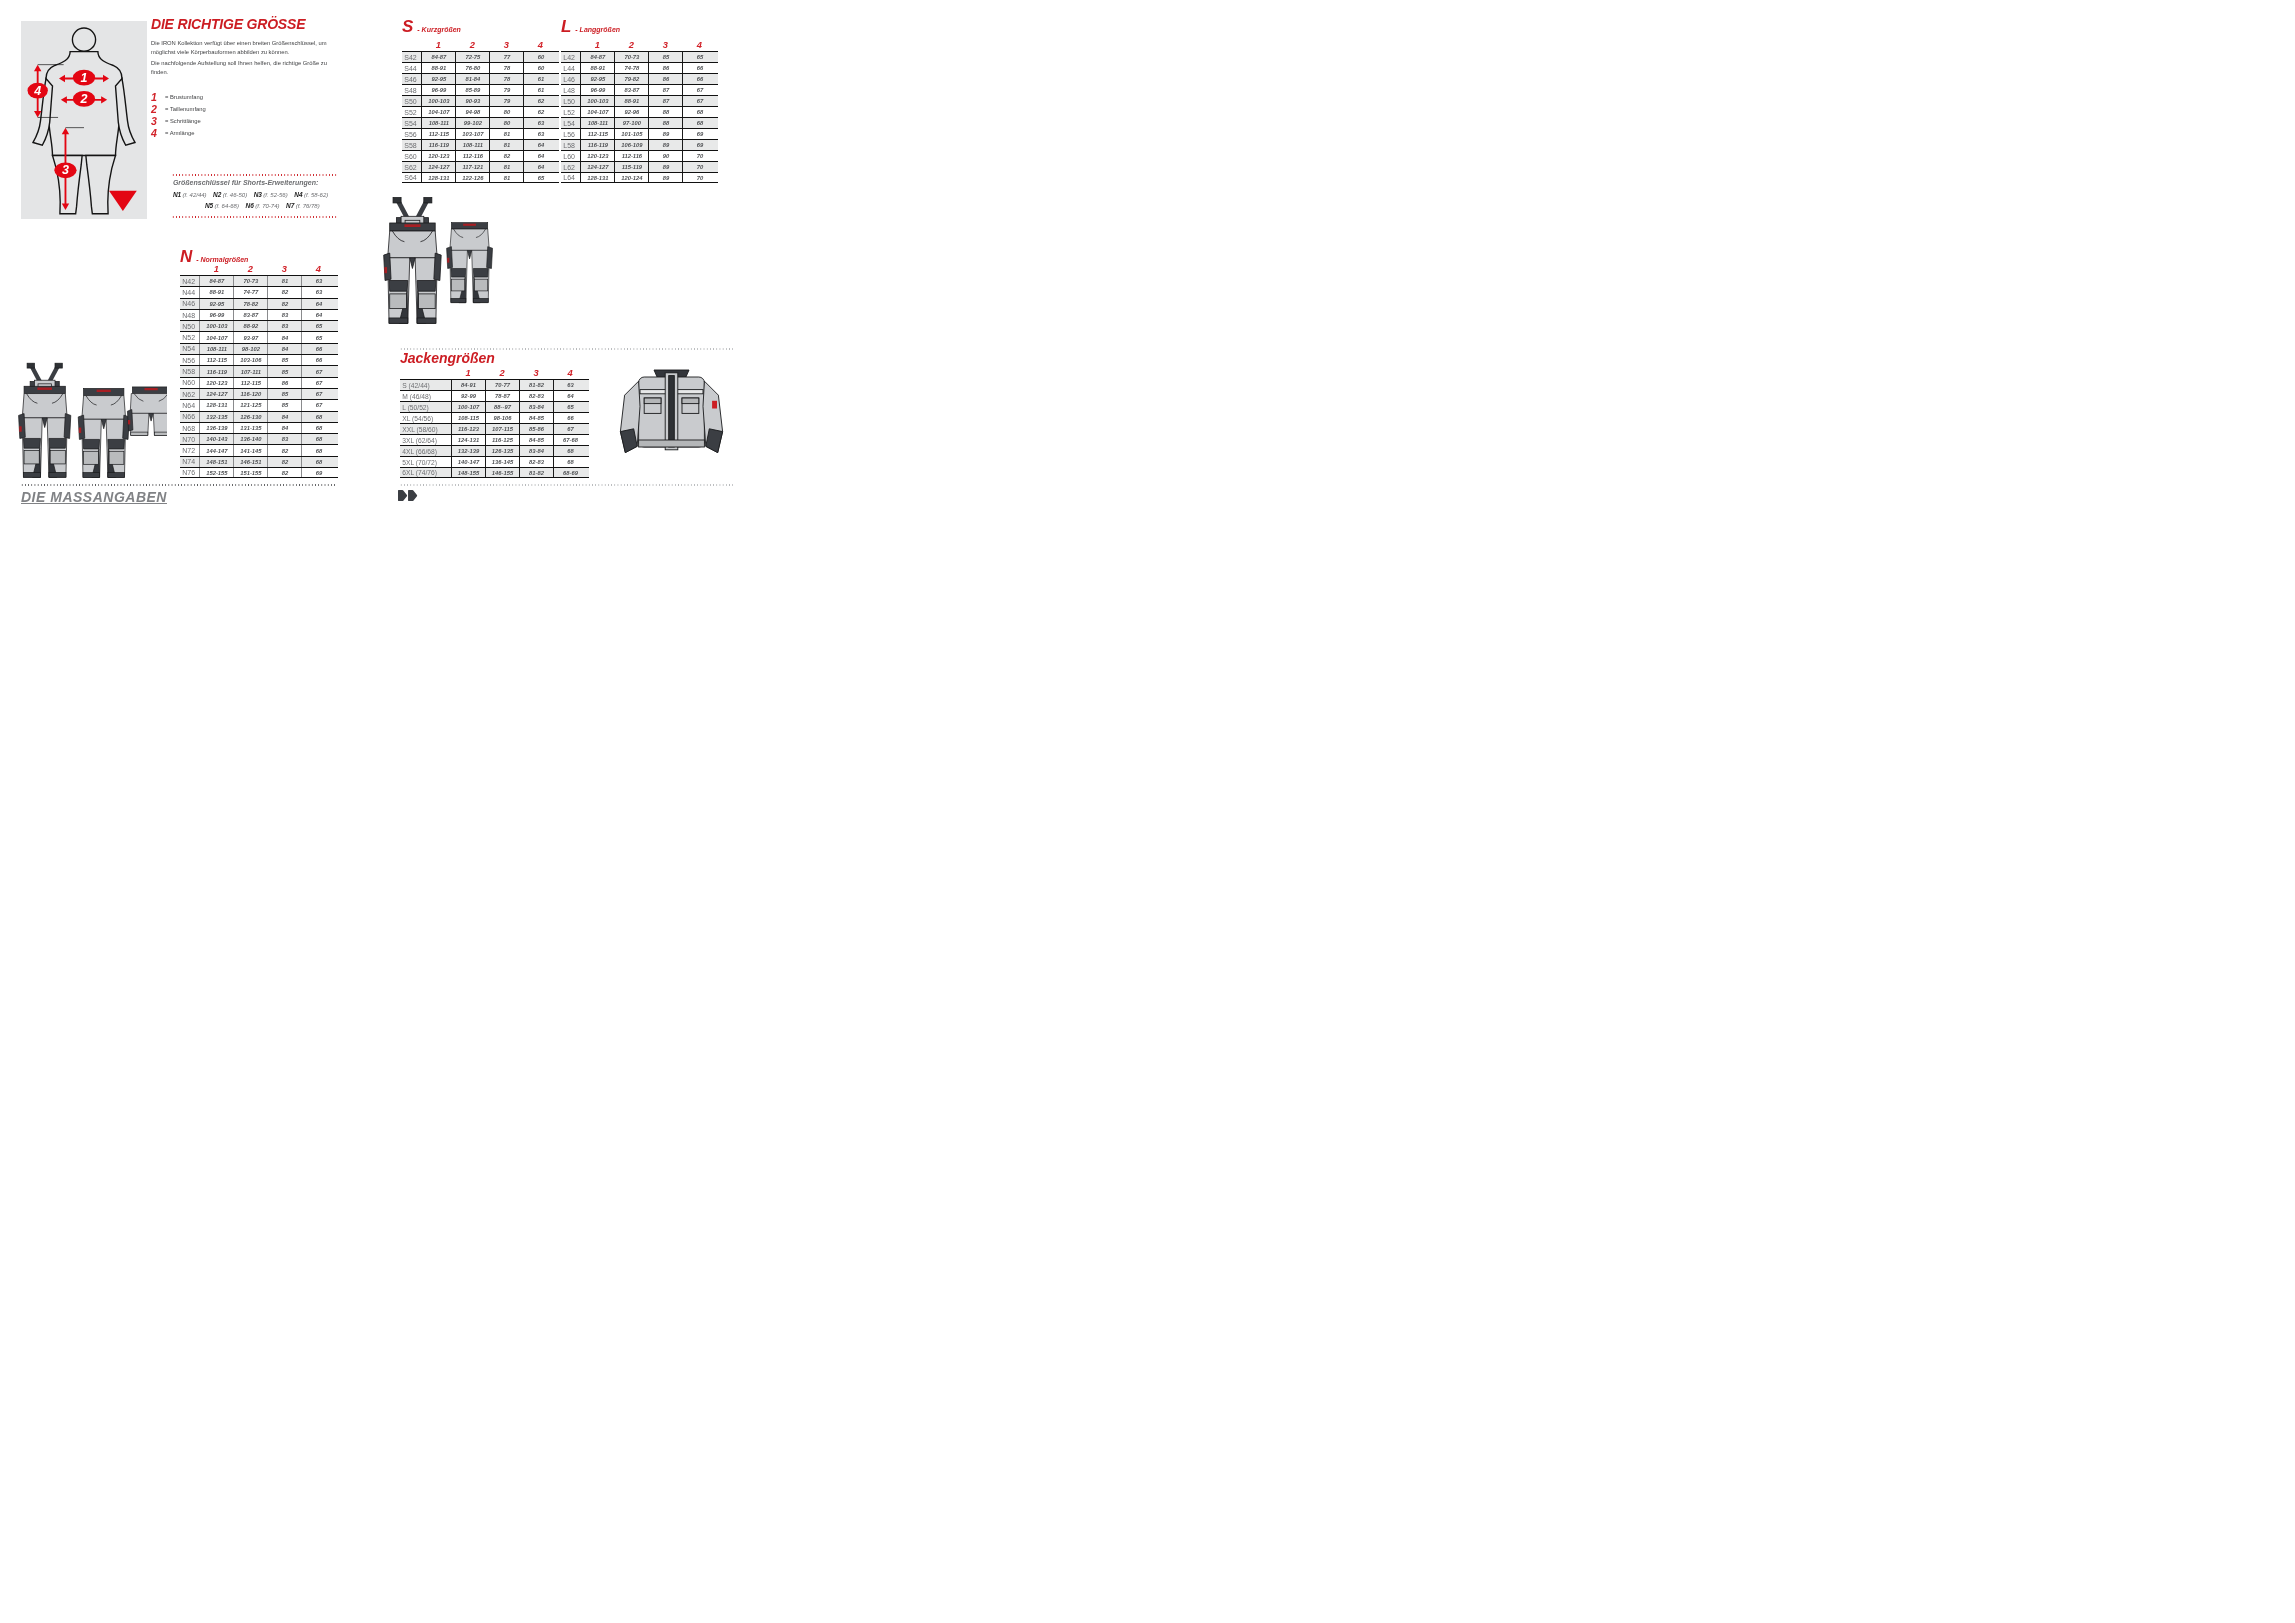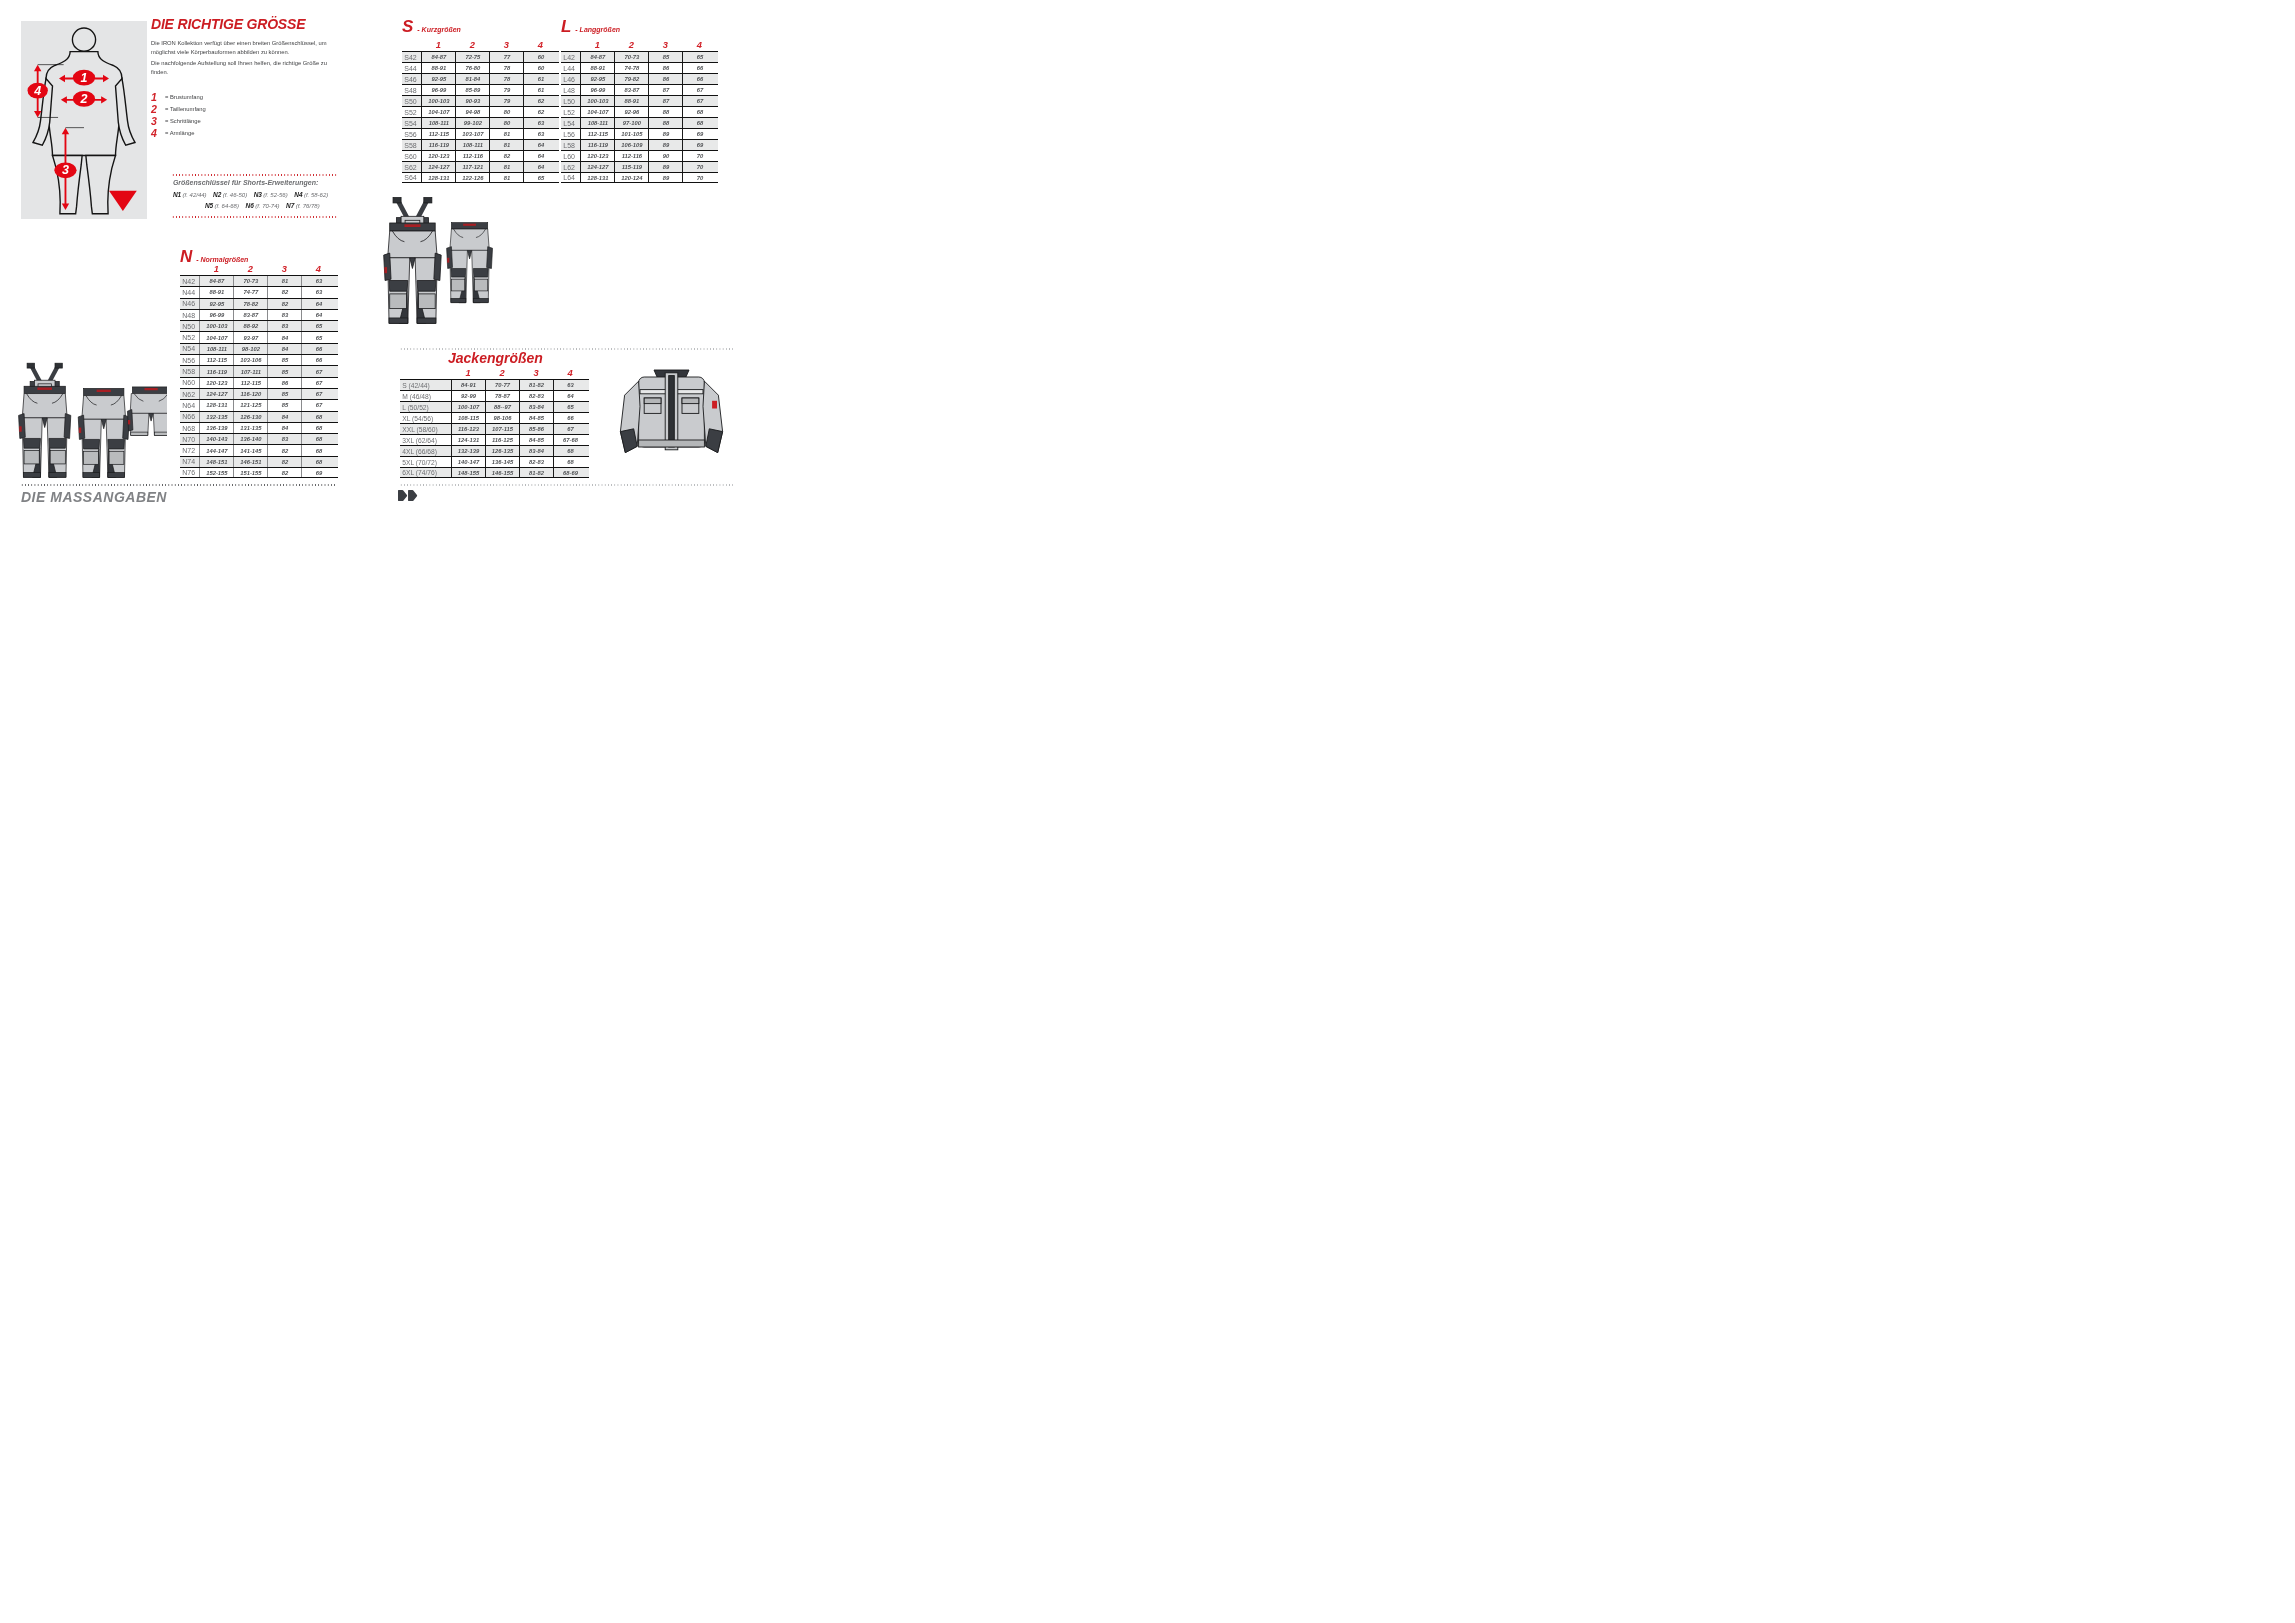--- a/index.html
+++ b/index.html
@@ -38,7 +38,7 @@
   .sec-title{white-space:nowrap;color:#cc1d23;}
   .sec-letter{font-size:17px;font-weight:bold;font-style:italic;}
   .sec-suffix{font-size:7px;font-weight:bold;font-style:italic;margin-left:1.9px;}
-  #title-jacket{font-size:14px;font-weight:bold;font-style:italic;color:#cc1d23;margin-left:48px;}
+  #title-jacket{font-size:14px;font-weight:bold;font-style:italic;color:#cc1d23;}
 
   
   .sizetable{z-index:3;}

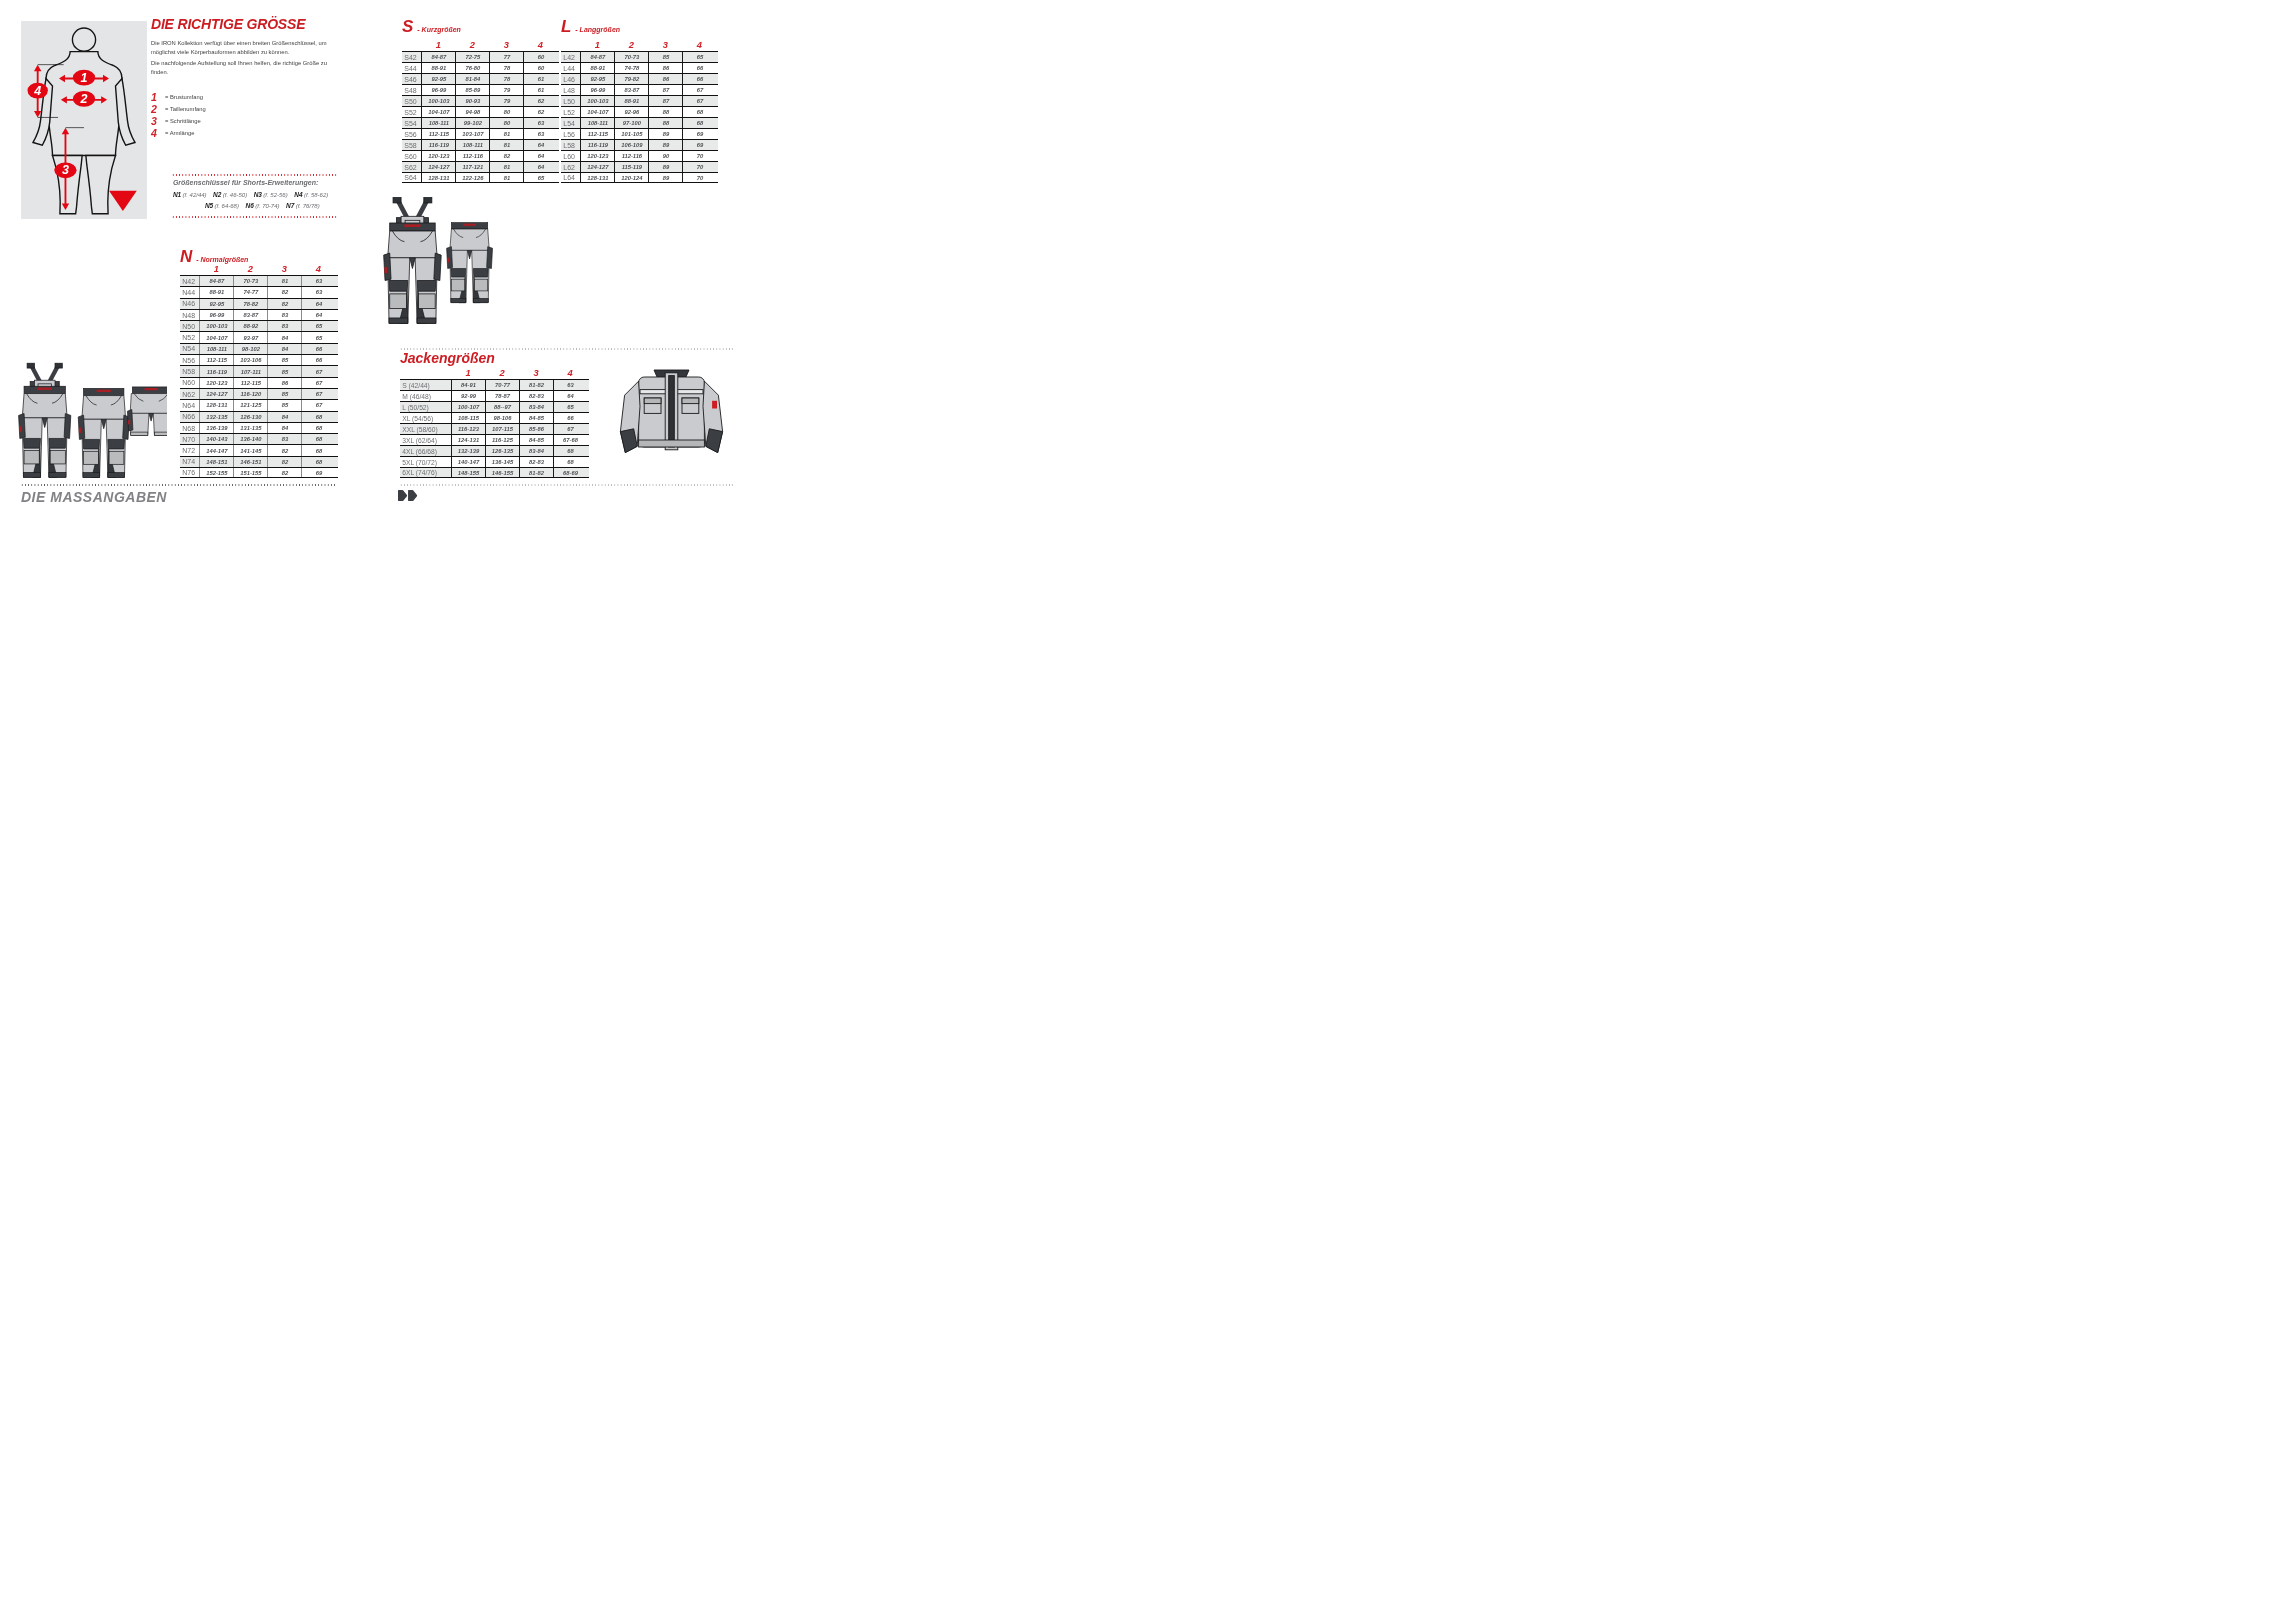--- a/index.html
+++ b/index.html
@@ -74,7 +74,7 @@
 
   
   #footer-title{left:21px;top:489px;font-size:14px;font-weight:bold;font-style:italic;color:#808285;
-                letter-spacing:0.5px;}
+                letter-spacing:0.5px;text-decoration:underline;}
   #chevrons{left:398px;top:489px;}
 
   svg{display:block;}

